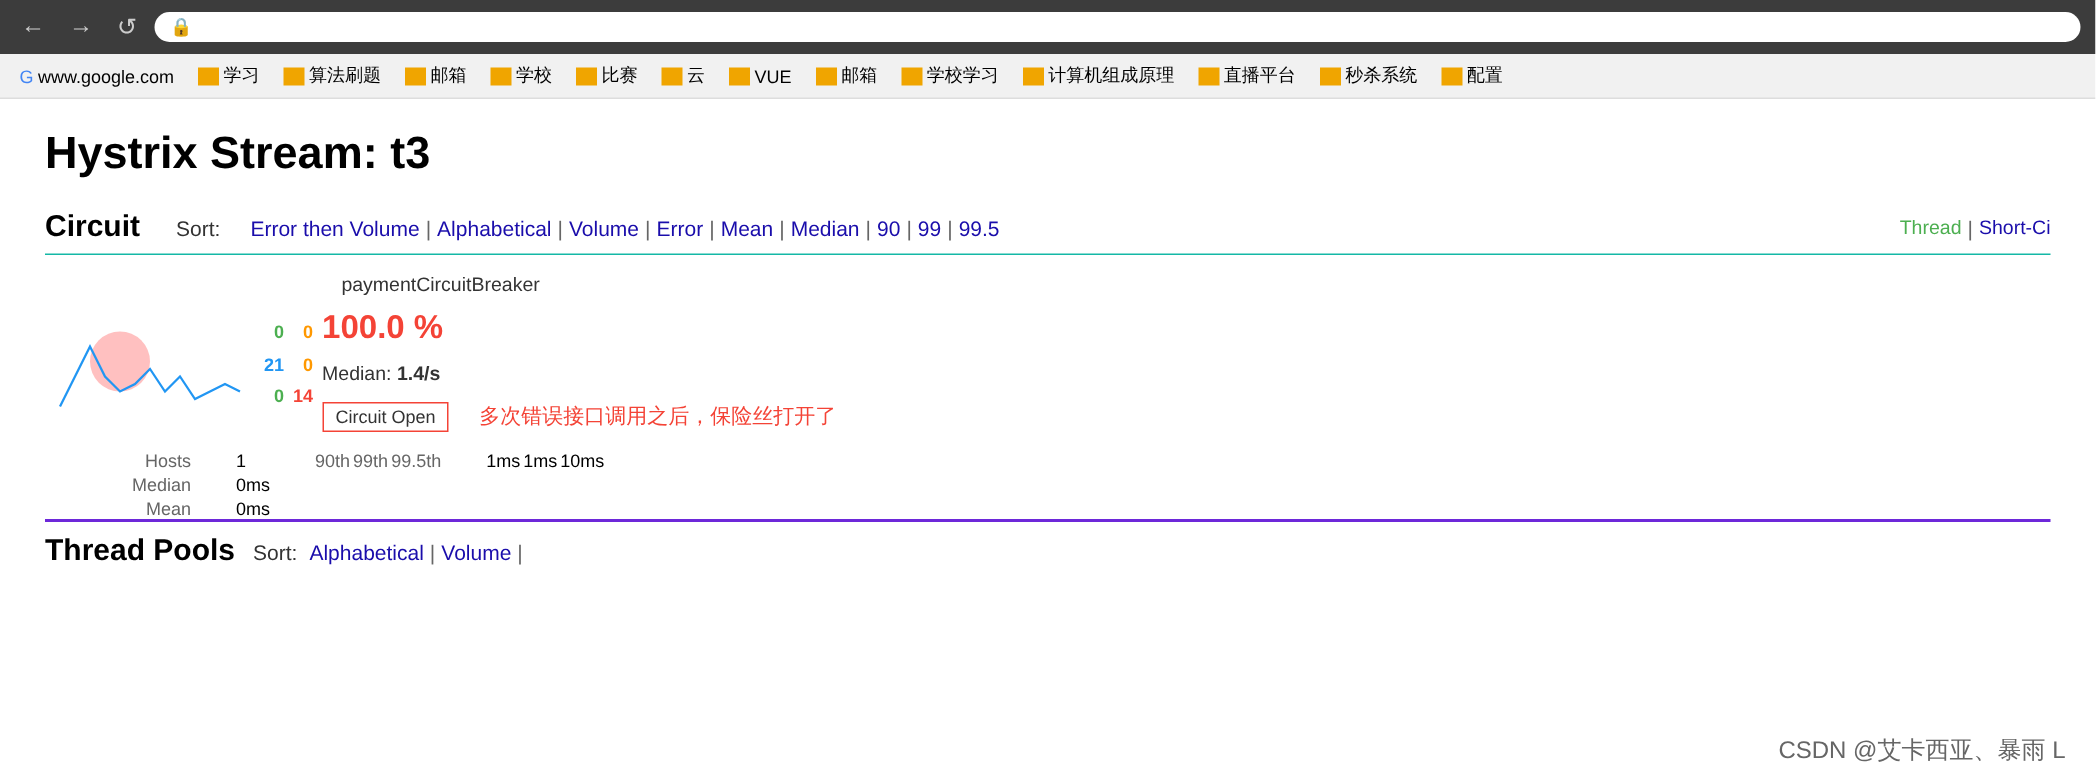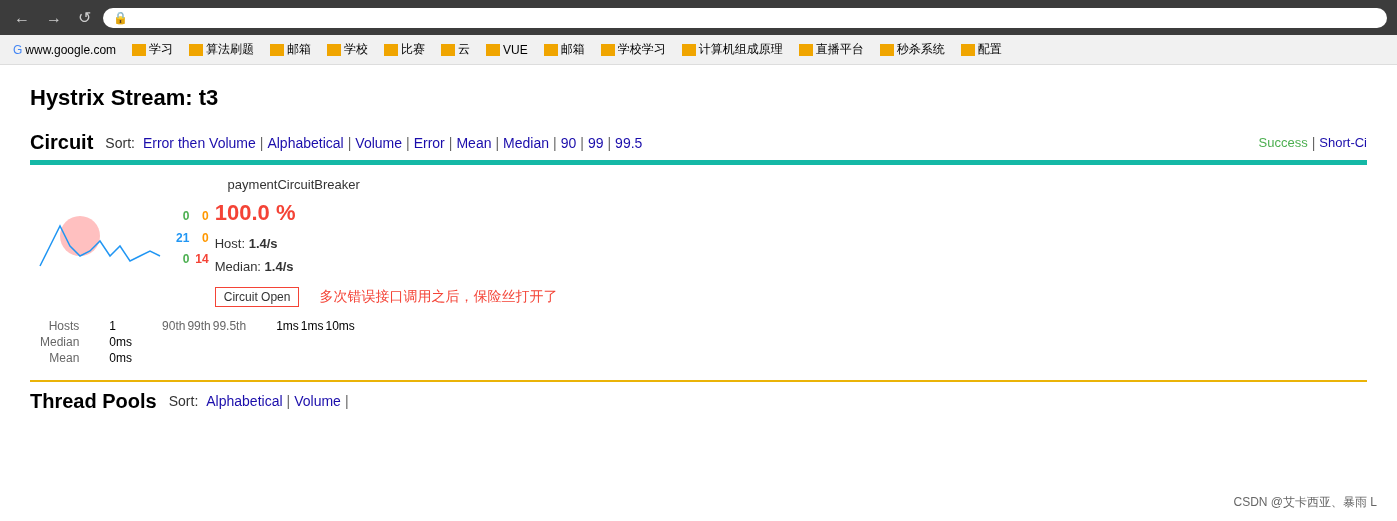--- a/index.html
+++ b/index.html
@@ -67,7 +67,7 @@
     }
 
     .page-title {
-      font-size: 22px;
+      font-size: 30px;
       font-weight: bold;
       margin-bottom: 20px;
     }

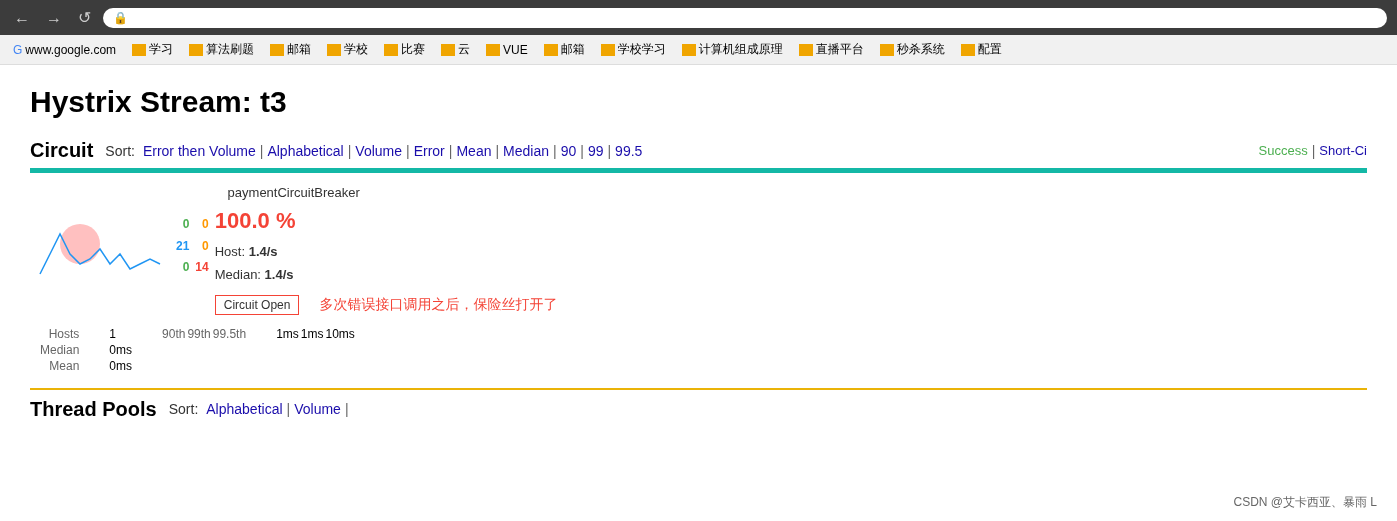--- a/index.html
+++ b/index.html
@@ -76,10 +76,10 @@
     .section-header {
       display: flex;
       align-items: center;
-      gap: 8px;
+      gap: 20px;
       margin-bottom: 12px;
       font-size: 14px;
-      border-bottom: 5px solid #14b8a6;
+      border-bottom: 1px solid #14b8a6;
       padding-bottom: 6px;
     }
     .section-label {

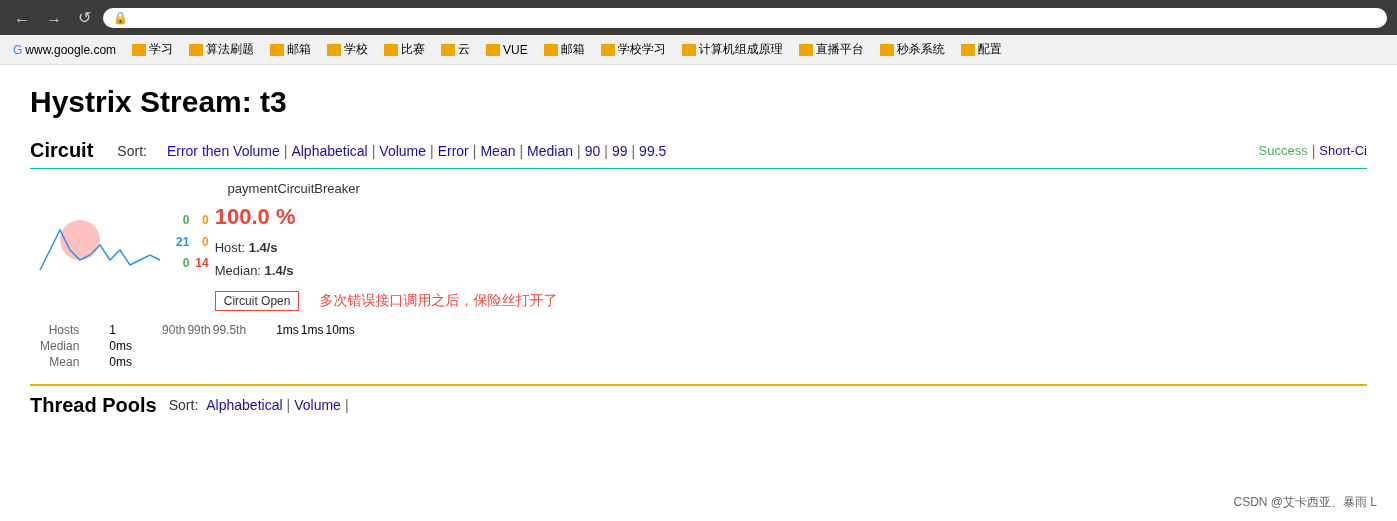--- a/index.html
+++ b/index.html
@@ -255,7 +255,7 @@
       <a>99.5</a>
     </div>
     <div class="right-links">
-      <a style="color:#4CAF50;">Success</a>
+      <a style="color:#4CAF50;">Thread</a>
       <span class="sort-sep">|</span>
       <a>Short-Ci</a>
     </div>

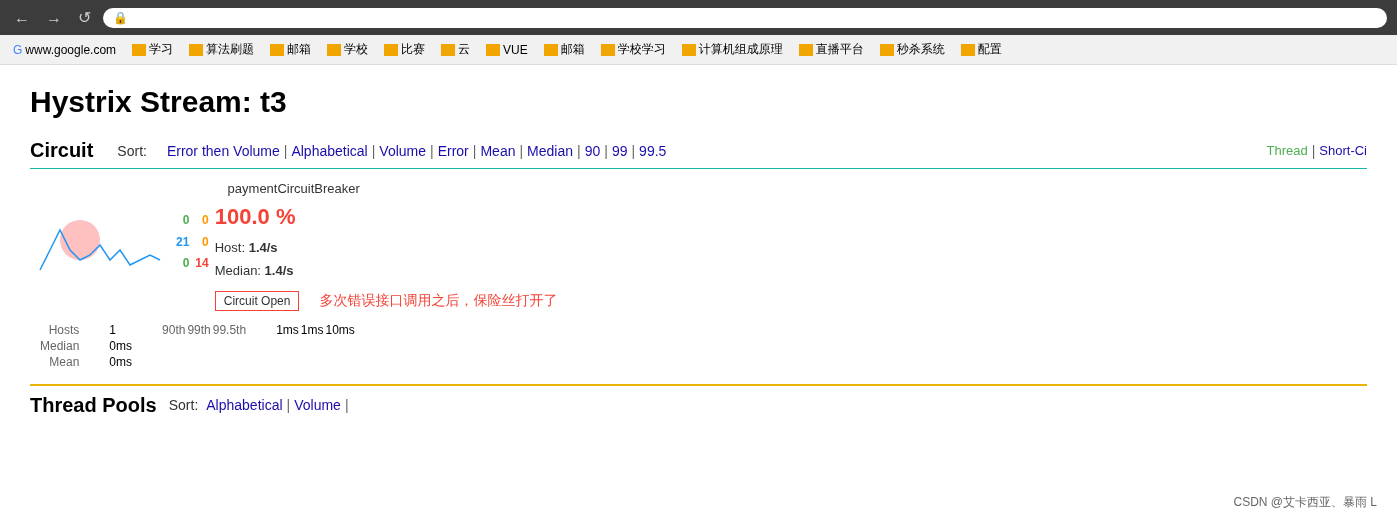--- a/index.html
+++ b/index.html
@@ -293,10 +293,6 @@
           <div class="error-rate">100.0 %</div>
           <div class="host-cluster">
             <div>
-              <span>Host:</span>
-              <strong>1.4/s</strong>
-            </div>
-            <div>
               <span>Median:</span>
               <strong>1.4/s</strong>
             </div>

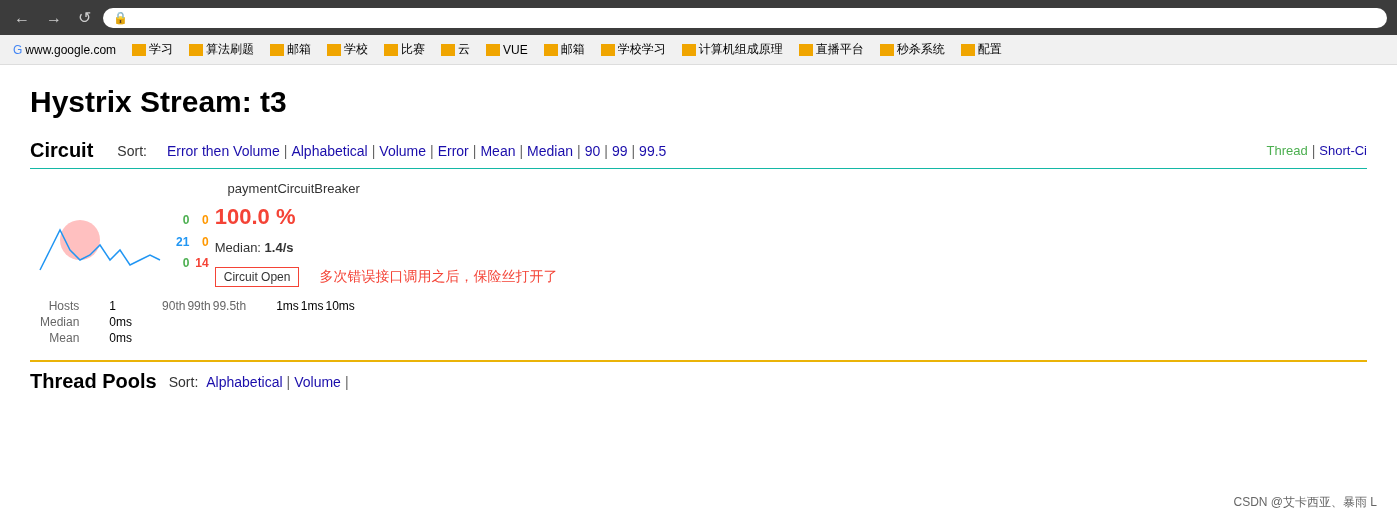--- a/index.html
+++ b/index.html
@@ -305,7 +305,7 @@
       </div>
 
       <div style="display:flex; gap:30px; font-size:12px; margin-top:8px; margin-left:10px;">
-        <div style="display:flex; flex-direction:column; gap:2px; color:#666; text-align:right;">
+        <div style="display:flex; flex-direction:column; gap:2px; color:#666; text-align:right;margin-left:48px;">
           <span>Hosts</span>
           <span>Median</span>
           <span>Mean</span>

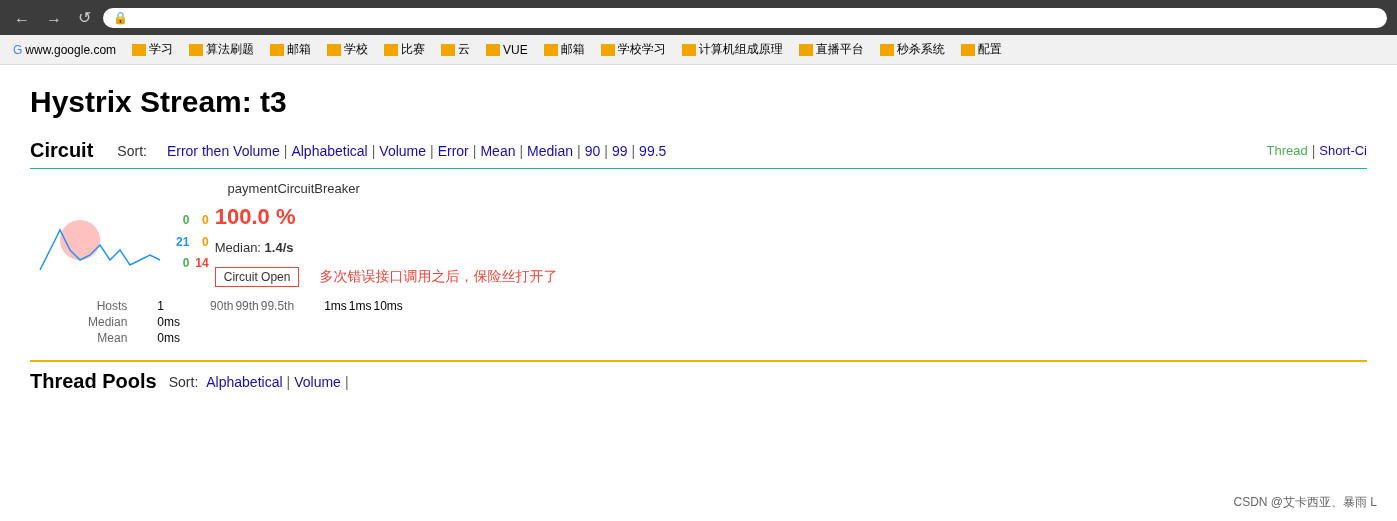--- a/index.html
+++ b/index.html
@@ -143,8 +143,8 @@
 
     
     .thread-pools-section {
-      margin-top: 15px;
-      border-top: 2px solid #eab308;
+      margin-top: 0;
+      border-top: 2px solid #6d28d9;
       padding-top: 8px;
     }
 

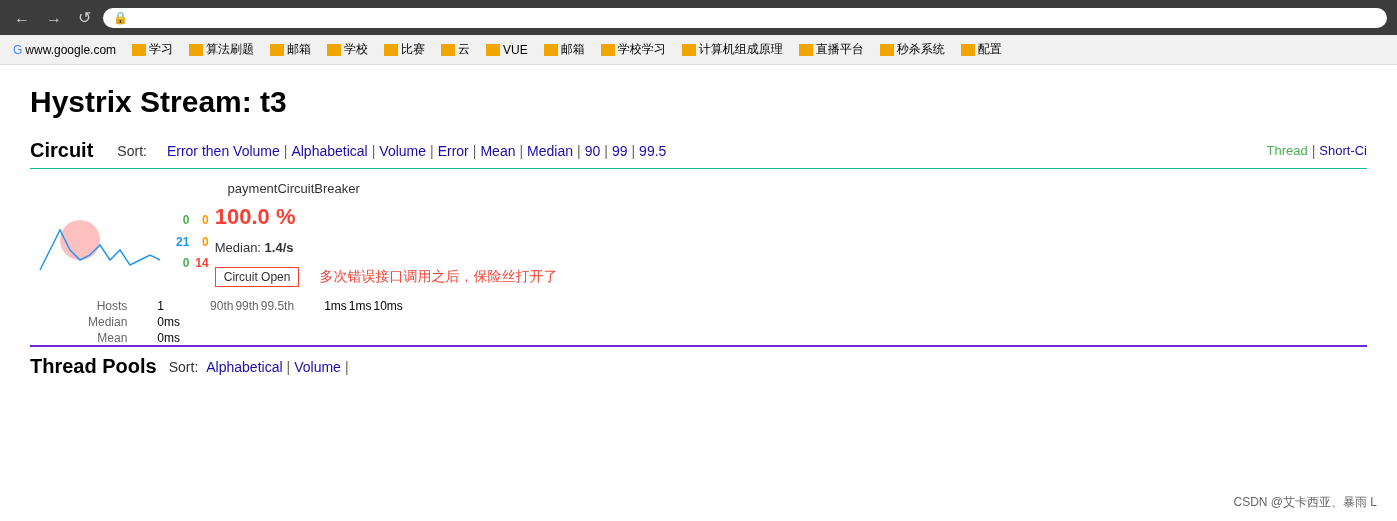--- a/index.html
+++ b/index.html
@@ -153,7 +153,7 @@
       position: fixed;
       bottom: 10px;
       right: 20px;
-      font-size: 12px;
+      font-size: 16px;
       color: #666;
     }
   </style>

